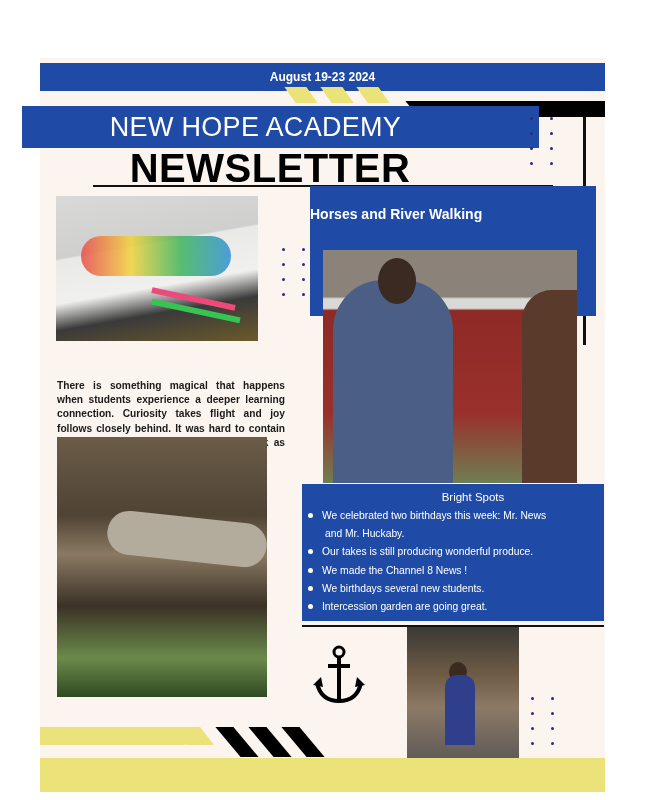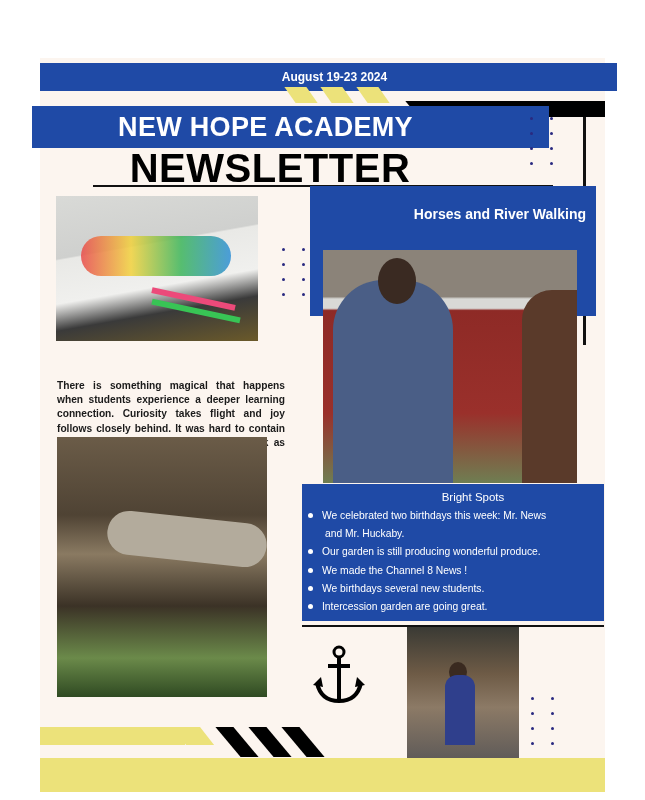--- a/index.html
+++ b/index.html
@@ -7,7 +7,7 @@
   .page { position:absolute; left:40px; top:58px; width:565px; height:734px; background:#fcf5ef; }
   .abs { position:absolute; }
   .blue { background:#1f4aa6; }
-  .date-bar { left:40px; top:63px; width:565px; height:28px; display:flex; align-items:center; justify-content:center; color:#fff; font-weight:bold; font-size:12px;padding-left:12px; }
+  .date-bar { left:40px; top:63px; width:565px; height:28px; display:flex; align-items:center; justify-content:center; color:#fff; font-weight:bold; font-size:12px; }
   .yslash { width:22px; height:16px; background:#ece27a; transform:skewX(35deg); }
   .black-bar { left:420px; top:101px; width:185px; height:16px; background:#000; }
   .black-bar-tip { left:412px; top:101px; width:20px; height:16px; background:#000; transform:skewX(40deg); }

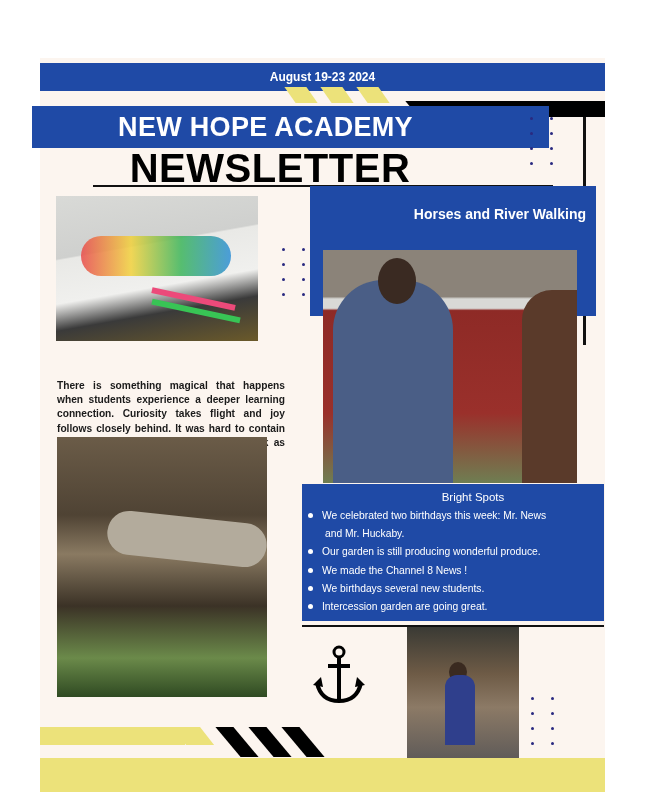--- a/index.html
+++ b/index.html
@@ -12,7 +12,7 @@
   .black-bar { left:420px; top:101px; width:185px; height:16px; background:#000; }
   .black-bar-tip { left:412px; top:101px; width:20px; height:16px; background:#000; transform:skewX(40deg); }
   .vline { left:583px; top:117px; width:3px; height:228px; background:#111; }
-  .title-band { left:32px; top:106px; width:517px; height:42px; color:#fff; font-weight:bold; font-size:27px; display:flex; align-items:center; justify-content:center; padding-right:50px; box-sizing:border-box; letter-spacing:0.3px; }
+  .title-band { left:22px; top:106px; width:517px; height:42px; color:#fff; font-weight:normal; font-size:27px; display:flex; align-items:center; justify-content:center; padding-right:50px; box-sizing:border-box; letter-spacing:0.3px; }
   .newsletter { left:40px; top:146px; width:520px; text-align:center; font-weight:bold; font-size:40px; color:#000; letter-spacing:0.5px; padding-right:60px; box-sizing:border-box; }
   .underline { left:93px; top:185px; width:460px; height:2px; background:#111; }
   .dots { display:grid; grid-template-columns:repeat(2,4px); column-gap:16px; row-gap:12px; }

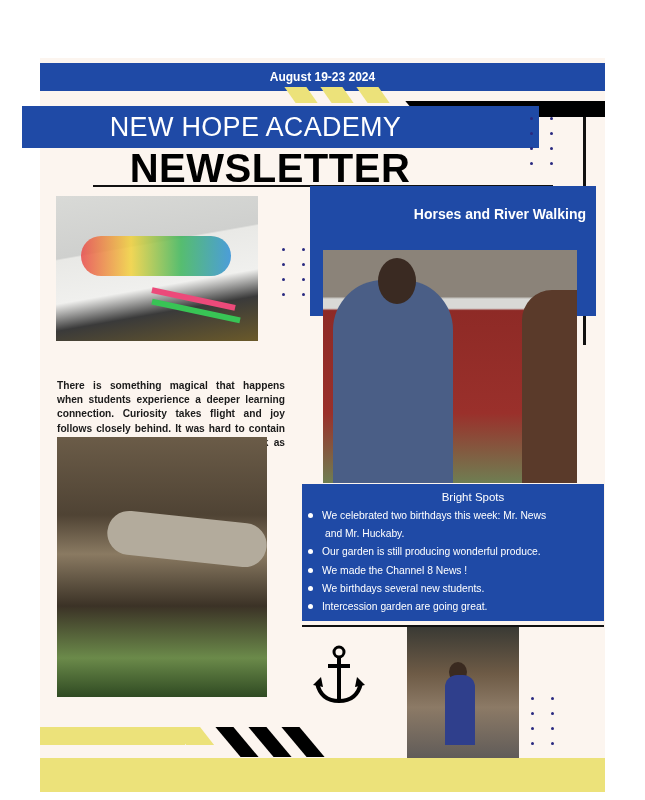--- a/index.html
+++ b/index.html
@@ -26,7 +26,7 @@
   .ph-river { left:57px; top:437px; width:210px; height:260px; background:linear-gradient(180deg,#6b5c48 0%,#4f4334 30%,#8a7a62 45%,#3b3226 65%,#6b8a4a 85%,#2f4a22 100%); }
   .ph-river .log { position:absolute; left:50px; top:80px; width:160px; height:44px; background:#b3ab9c; border-radius:22px; transform:rotate(6deg); }
   .horses-panel { left:310px; top:186px; width:286px; height:130px; }
-  .horses-title { left:310px; top:206px; width:276px; text-align:right; color:#fff; font-weight:bold; font-size:14px; }
+  .horses-title { left:310px; top:206px; width:276px; text-align:left; color:#fff; font-weight:bold; font-size:14px; }
   .ph-horse { left:323px; top:250px; width:254px; height:233px; background:linear-gradient(180deg,#8b8379 0%,#8b8379 20%,#d9d9d6 21%,#d9d9d6 25%,#8e2a26 26%,#9a302b 70%,#6f7e52 100%); }
   .ph-horse .man { position:absolute; left:10px; top:30px; width:120px; height:203px; background:#4a5e86; border-radius:50px 50px 0 0; }
   .ph-horse .head { position:absolute; left:55px; top:8px; width:38px; height:46px; border-radius:50%; background:#3a2a22; }

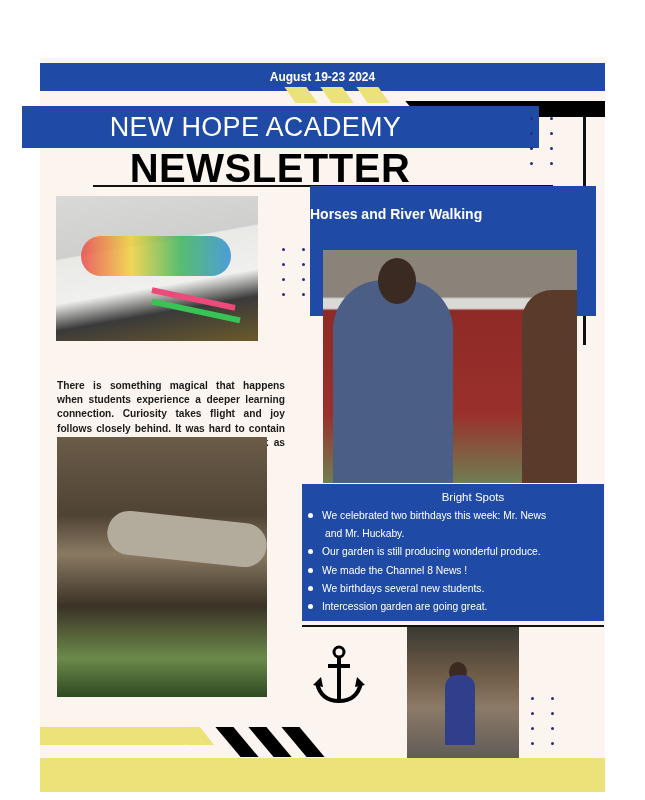--- a/index.html
+++ b/index.html
@@ -120,7 +120,7 @@
   <ul>
     <li>We celebrated two birthdays this week:  Mr. News</li>
     <li class="cont" style="padding-left:3px;">and Mr. Huckaby.</li>
-    <li>Our garden is still producing wonderful produce.</li>
+    <li>Our takes is still producing wonderful produce.</li>
     <li>We made the Channel  8 News !</li>
     <li>We birthdays several new students.</li>
     <li>Intercession garden are going great.</li>

